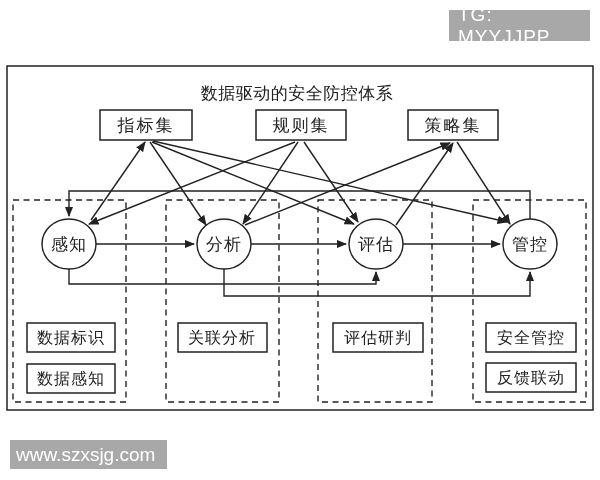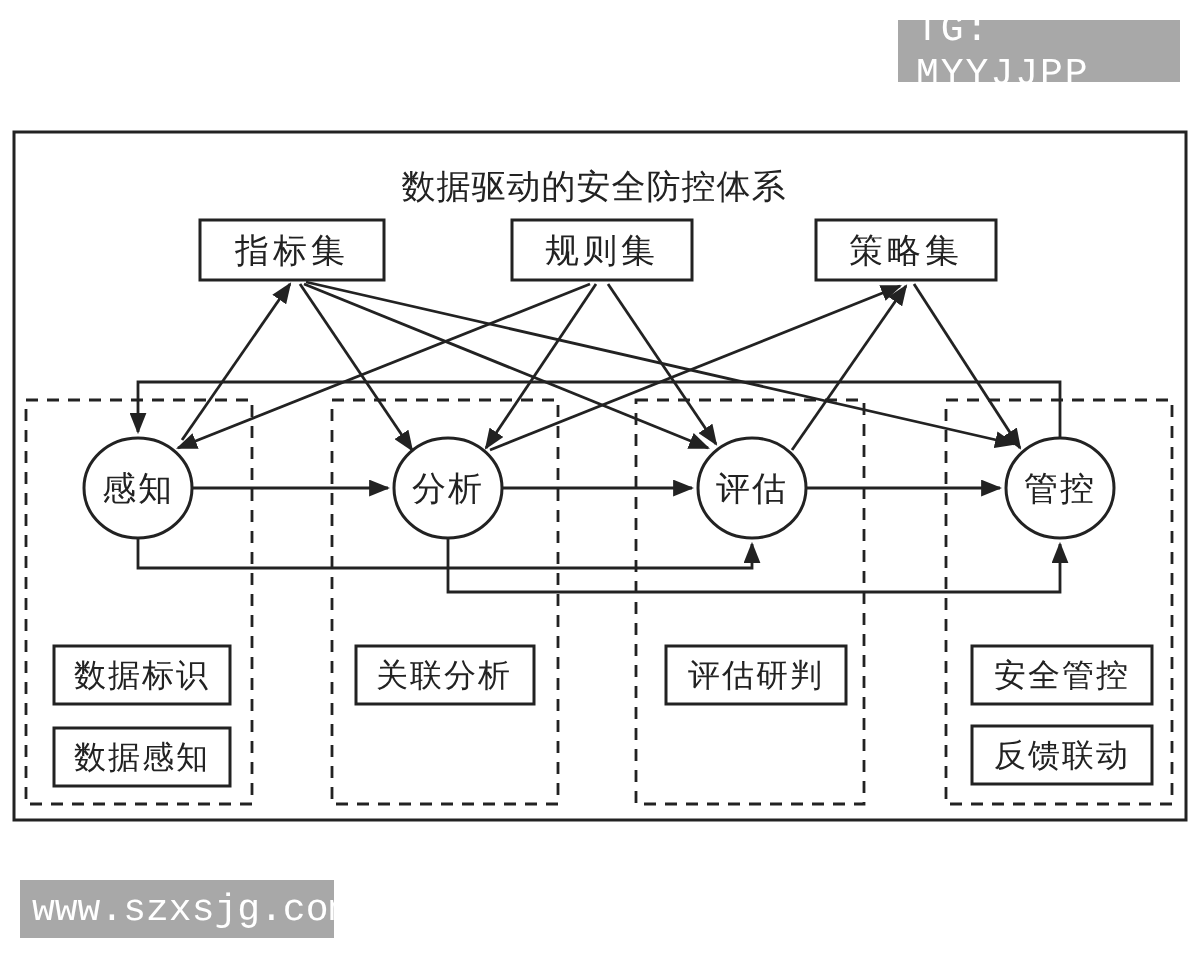--- a/index.html
+++ b/index.html
@@ -9,7 +9,7 @@
   }
   .wm{
     position:absolute;background:#a8a8a8;color:#ffffff;
-    font-family:Liberation Mono, monospace;
+    font-family:Liberation Sans, sans-serif;
     display:flex;align-items:center;box-sizing:border-box;
   }
   .wm-top{left:449px;top:10px;width:141px;height:31px;font-size:19px;padding-left:9px;letter-spacing:1px;}

